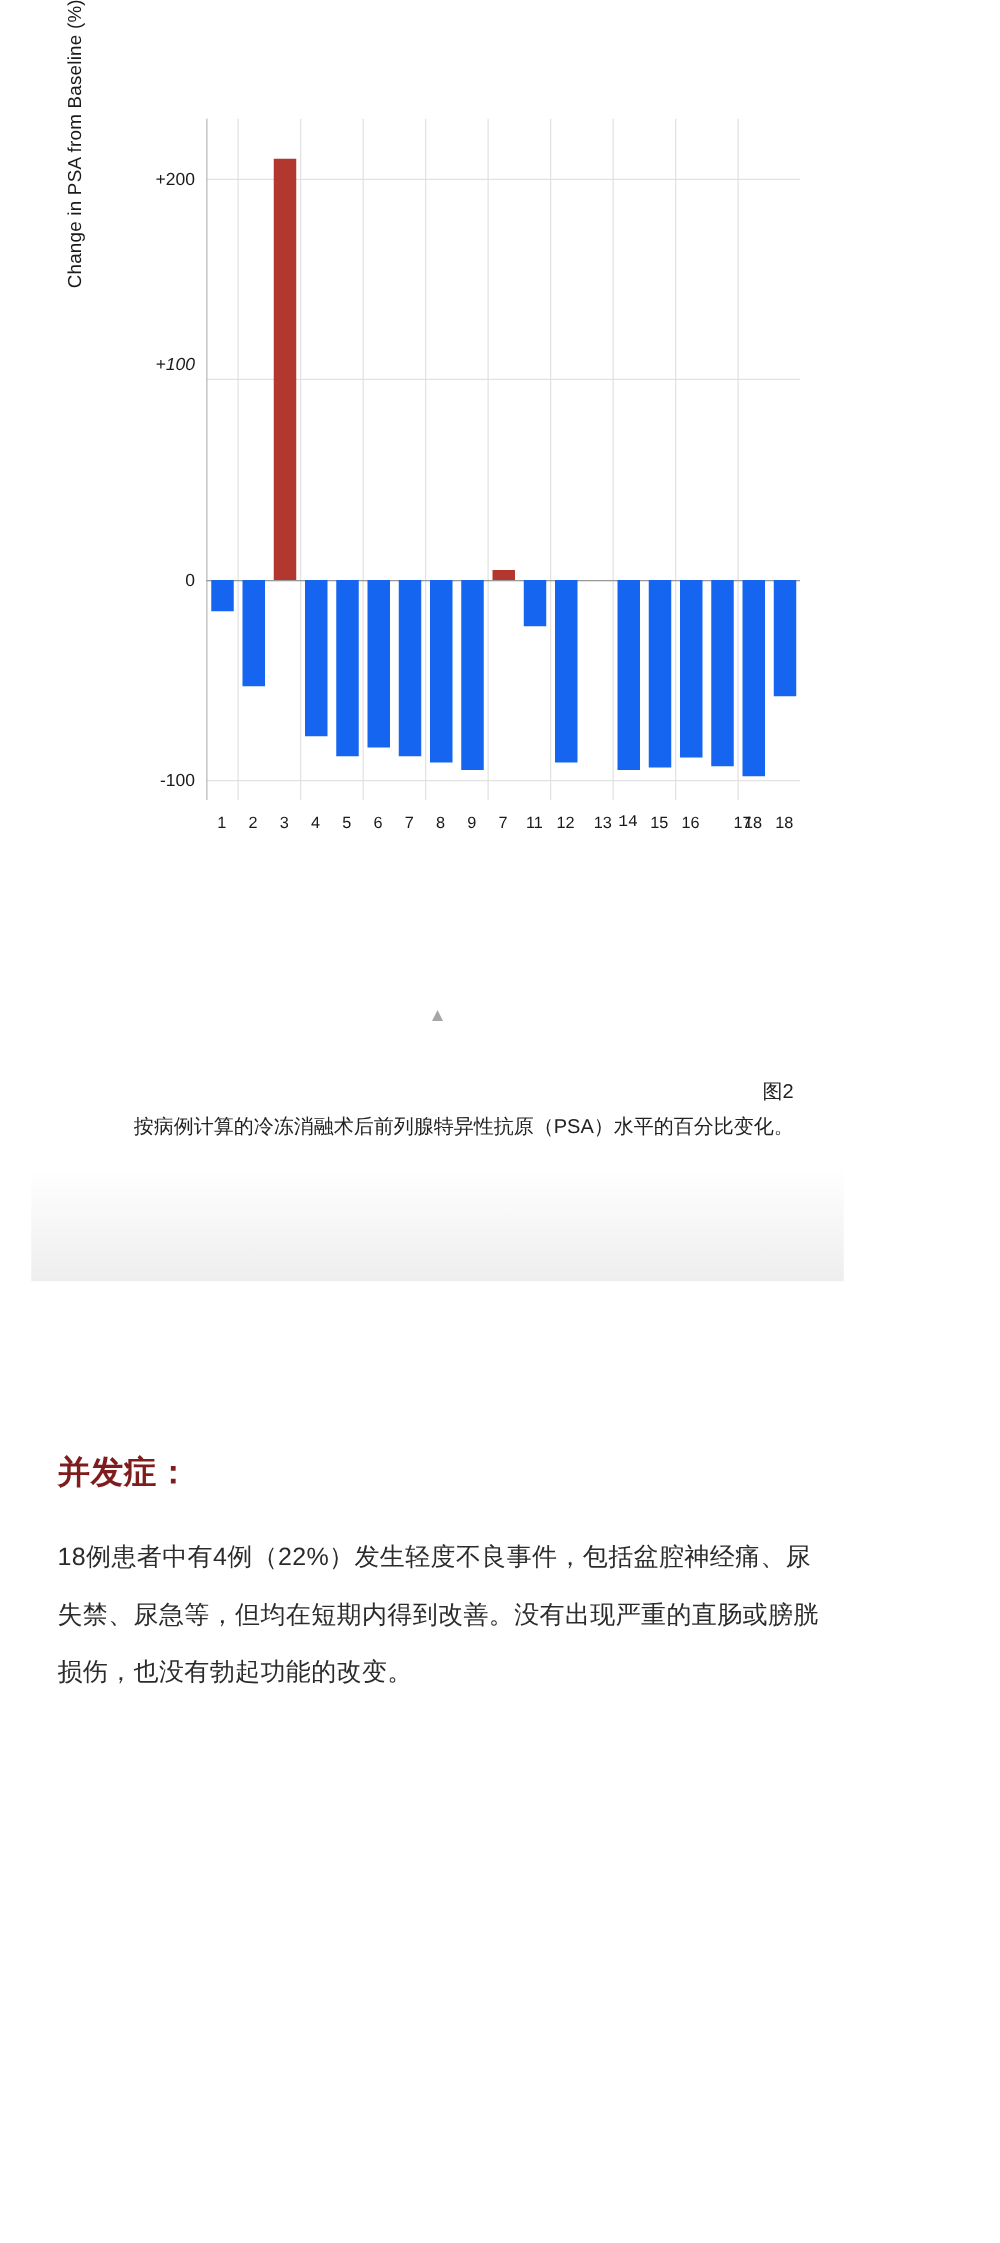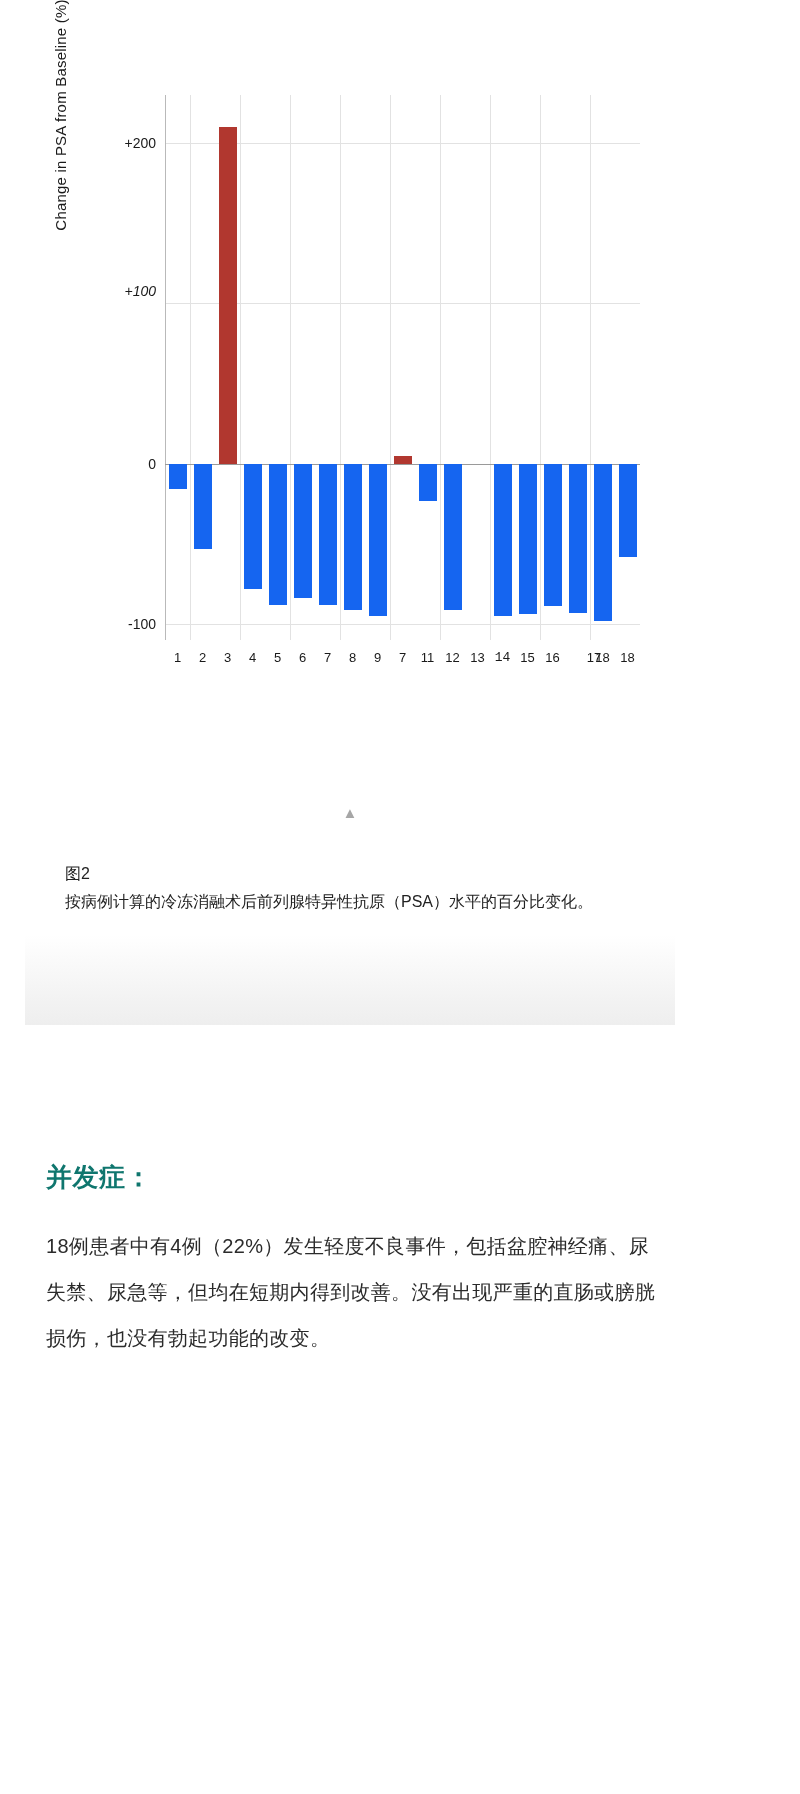--- a/index.html
+++ b/index.html
@@ -239,7 +239,7 @@
         <div class="xtick-label" style="left: 237.5px;">7</div>
         <div class="xtick-label" style="left: 262.5px; text-align: center;">11</div>
         <div class="xtick-label" style="left: 287.5px;">12</div>
-        <div class="xtick-label" style="left: 312.5px;">13</div>
+        <div class="xtick-label" style="left: 312.5px; text-align: right;">13</div>
         <div class="xtick-label" style="left: 337.5px; font-family: Liberation Mono, monospace;">14</div>
         <div class="xtick-label" style="left: 362.5px;">15</div>
         <div class="xtick-label" style="left: 387.5px;">16</div>

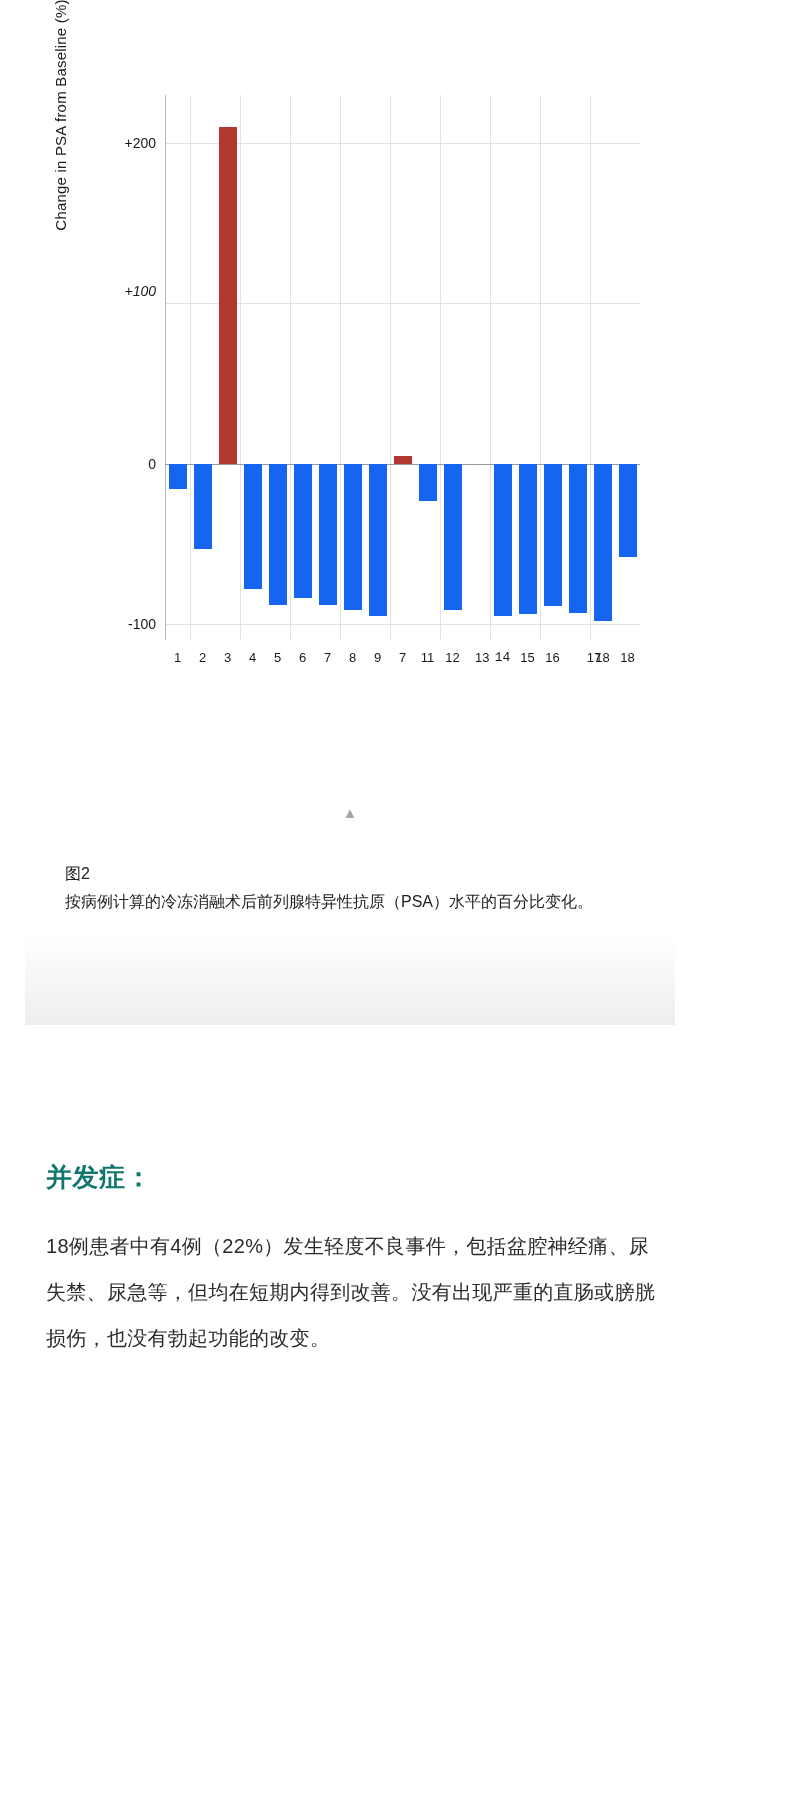--- a/index.html
+++ b/index.html
@@ -150,7 +150,7 @@
     left: 40px;
     width: 570px;
     top: 820px;
-    text-align: left;
+    text-align: right;
     font-size: 16px;
     line-height: 28px;
     color: #222;

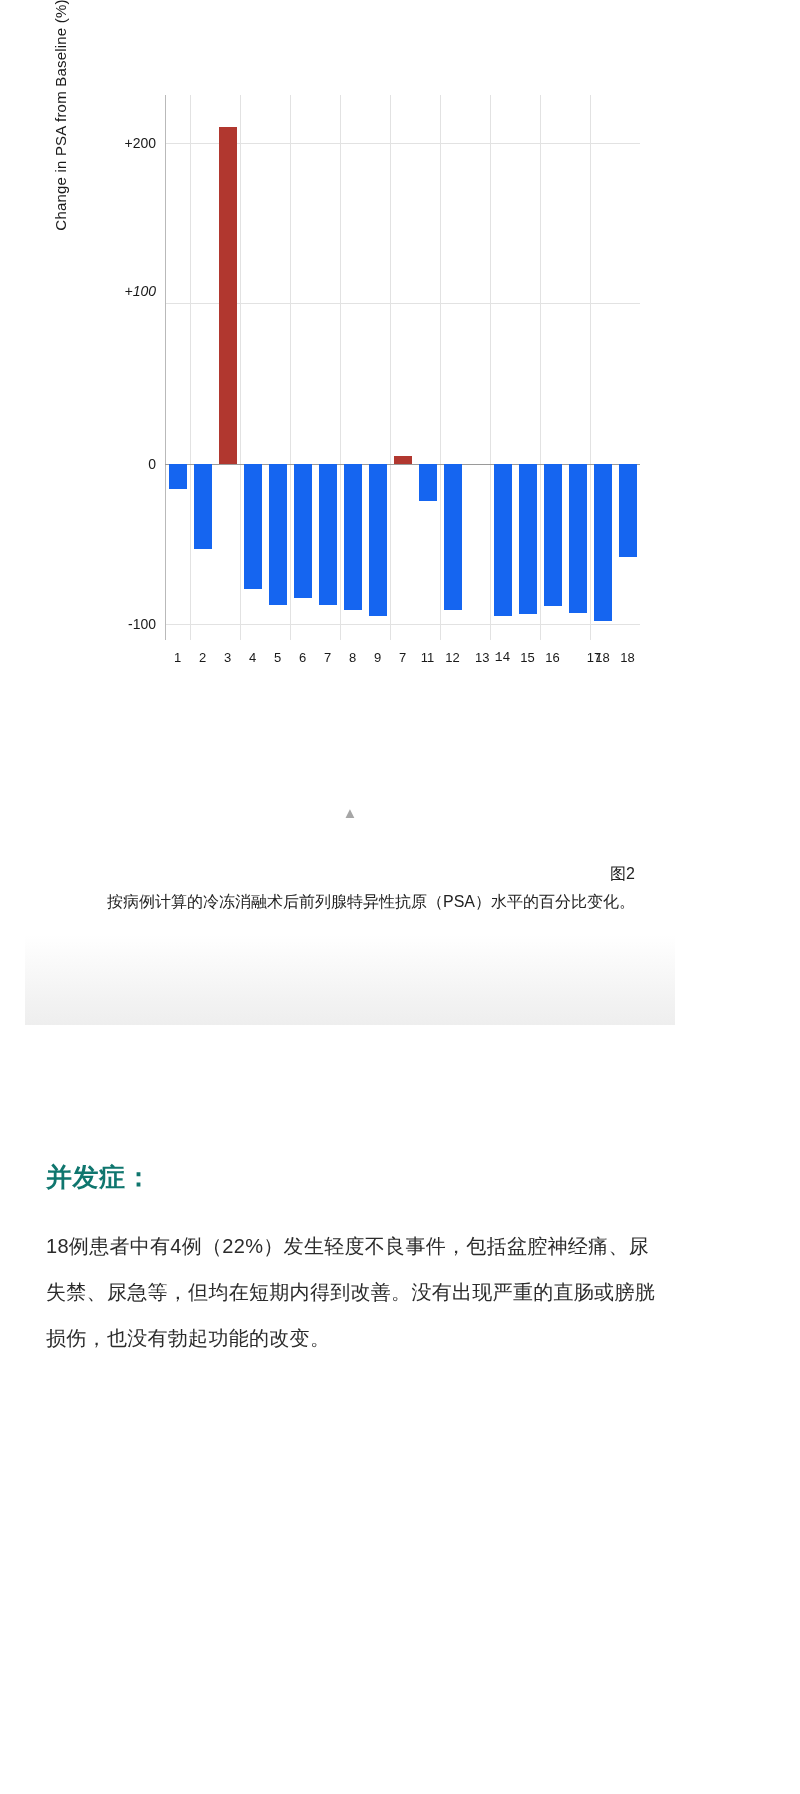--- a/index.html
+++ b/index.html
@@ -169,7 +169,7 @@
     margin: 0 0 28px 0;
     font-size: 26px;
     font-weight: bold;
-    color: #0f766e;
+    color: #7f1d1d;
     letter-spacing: 0.5px;
   }
   .section p {

